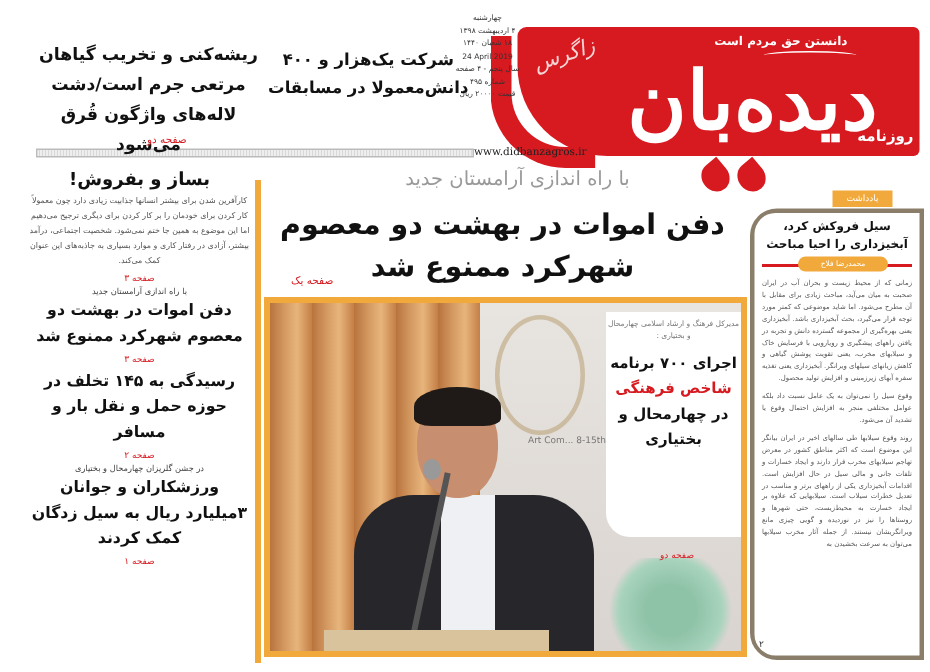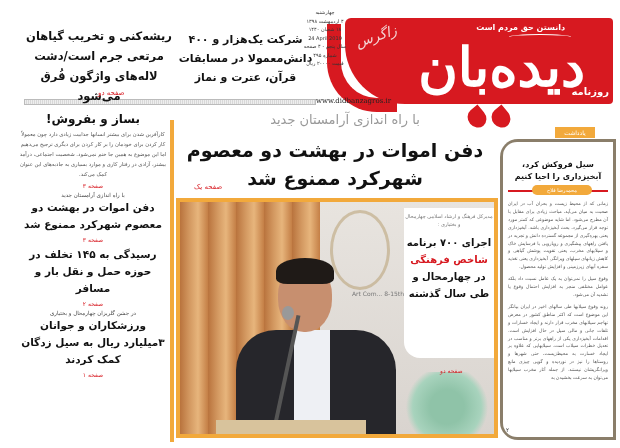--- a/index.html
+++ b/index.html
@@ -206,7 +206,6 @@
 <div class="abs teaser teaser-mid">
   <div>شرکت یک‌هزار و ۴۰۰</div>
   <div>دانش‌معمولا در مسابقات</div>
-  <div>قرآن، عترت و نماز</div>
 </div>
 
 <div class="abs left-col">

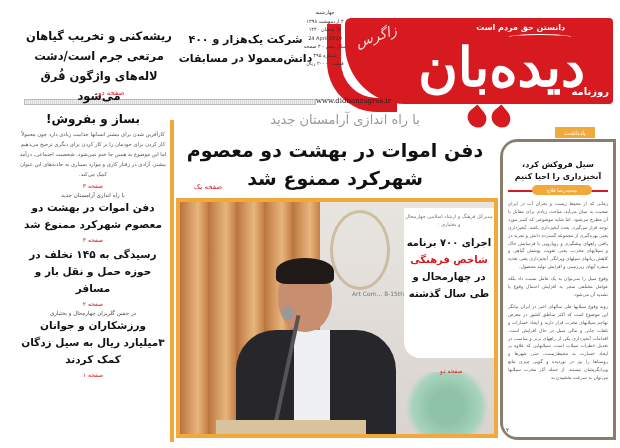--- a/index.html
+++ b/index.html
@@ -158,7 +158,7 @@
   }
   .edit-inner {
     width: 100%; height: 100%; background: #fff; border-radius: 14px 0 0 14px;
-    padding: 17px 5px;
+    padding: 3px 5px;
   }
   .edit-title { font-size: 8px; font-weight: bold; text-align: center; line-height: 12px; }
   .edit-author-row { position: relative; height: 11px; margin: 2px 0 4px; }

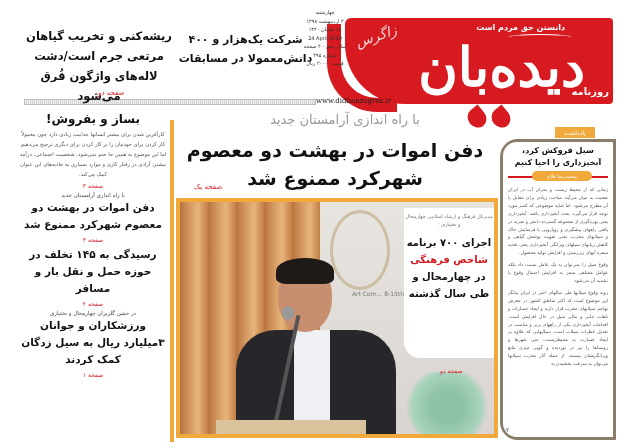--- a/index.html
+++ b/index.html
@@ -276,7 +276,7 @@
   <div class="edit-inner">
     <div class="edit-title">
       <div>سیل فروکش کرد،</div>
-      <div>آبخیزداری را احیا کنیم</div>
+      <div>آبخیزداری را احیا مباحث</div>
     </div>
     <div class="edit-author-row">
       <div class="edit-author-line"></div>

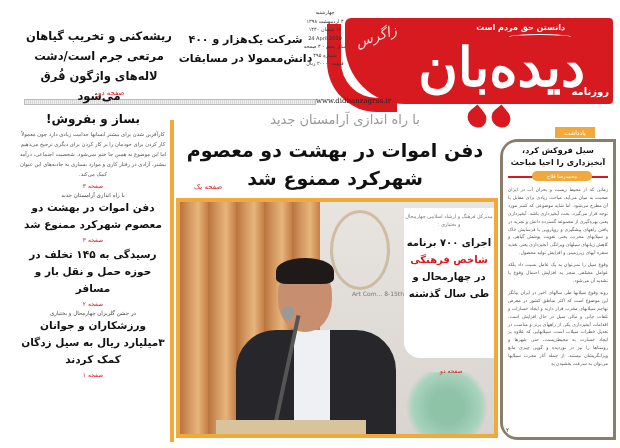--- a/index.html
+++ b/index.html
@@ -266,6 +266,7 @@
     <div>اجرای ۷۰۰ برنامه</div>
     <div class="red">شاخص فرهنگی</div>
     <div>در چهارمحال و</div>
+    <div>بختیاری</div>
     <div>طی سال گذشته</div>
   </div>
 </div>

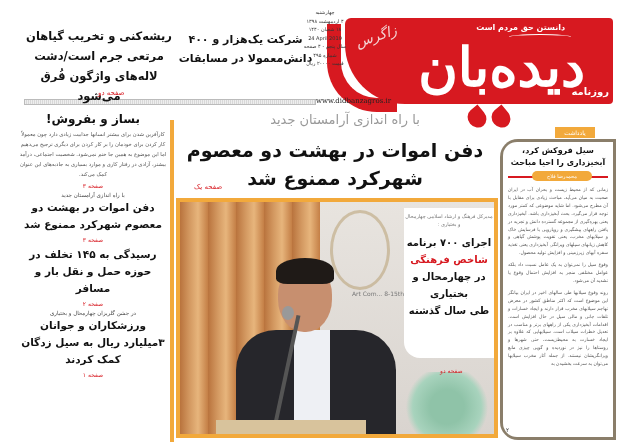--- a/index.html
+++ b/index.html
@@ -267,7 +267,6 @@
     <div class="red">شاخص فرهنگی</div>
     <div>در چهارمحال و</div>
     <div>بختیاری</div>
-    <div>طی سال گذشته</div>
   </div>
 </div>
 <div class="abs callout-ref">صفحه دو</div>

